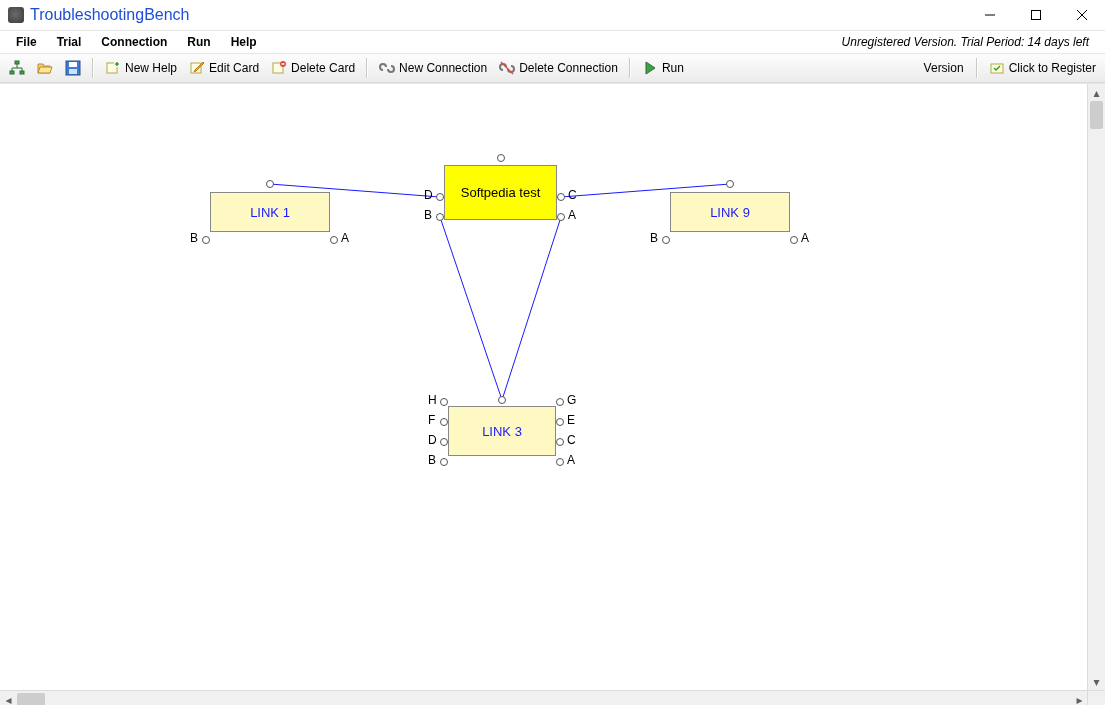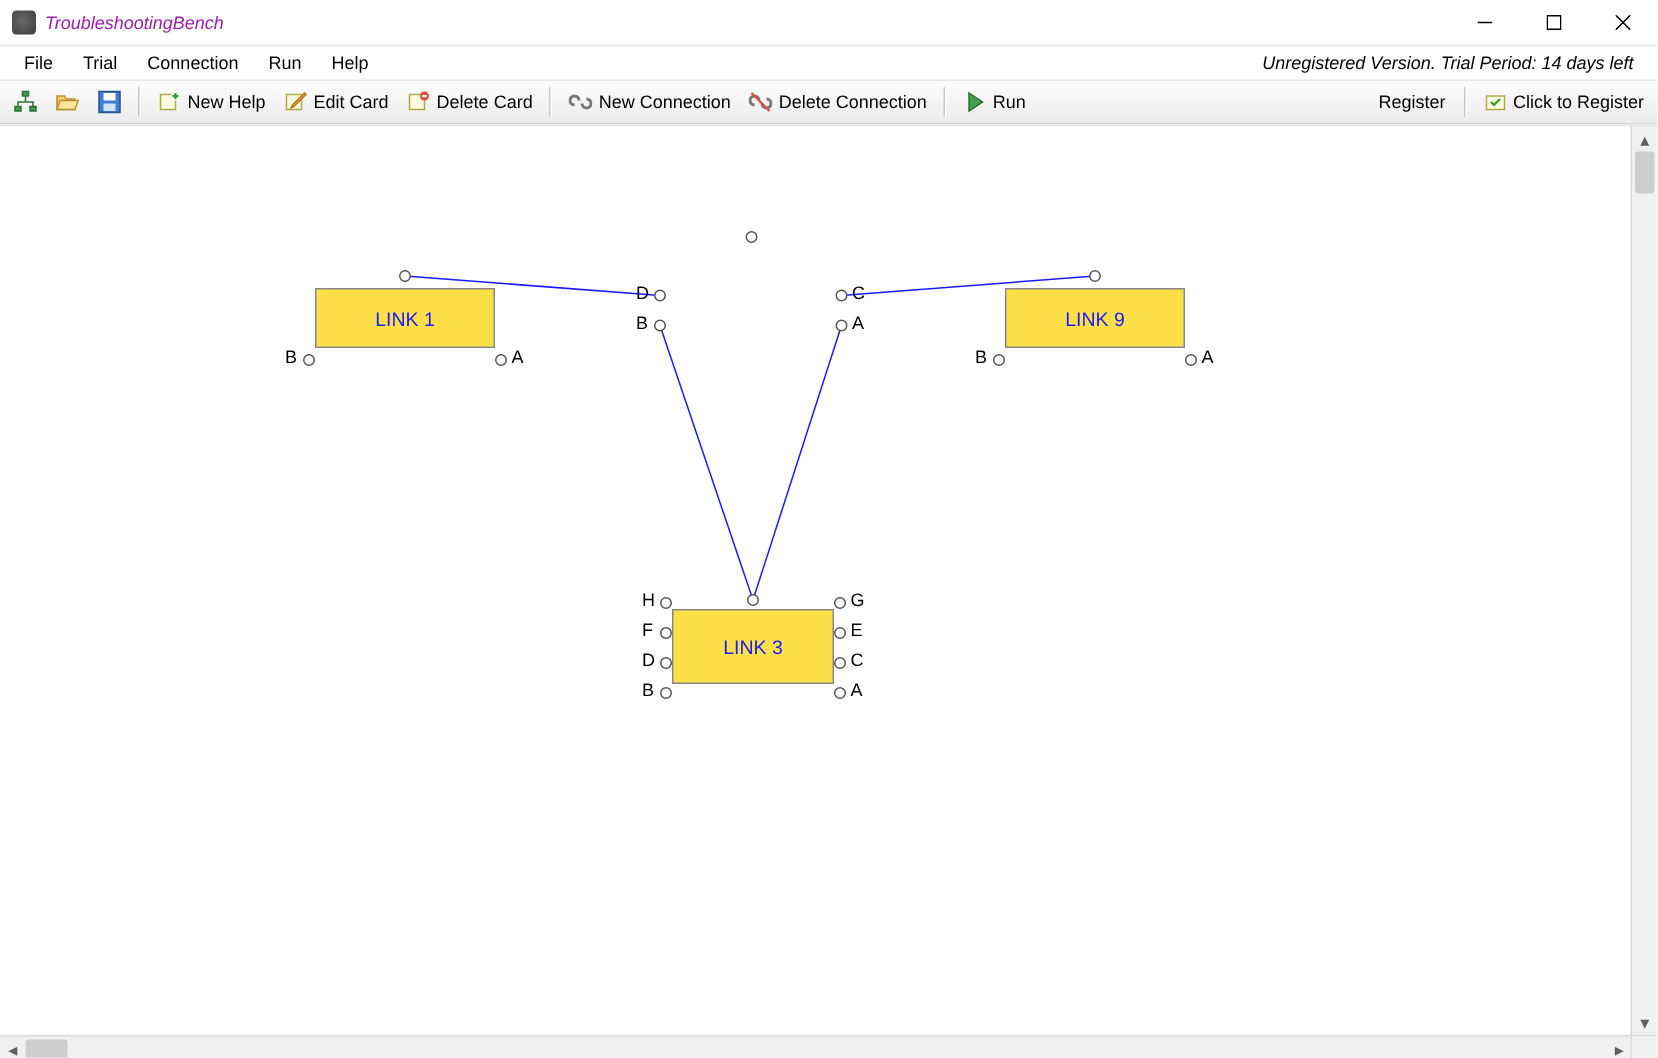--- a/index.html
+++ b/index.html
@@ -29,9 +29,8 @@
   }
   .titlebar .title {
     flex: 1;
-    color: #a21caf;
-    font-size: 12px;
-    font-style: italic;
+    color: #1d4ed8;
+    font-size: 16px;
   }
   .win-controls { display:flex; height:100%; }
   .win-btn {

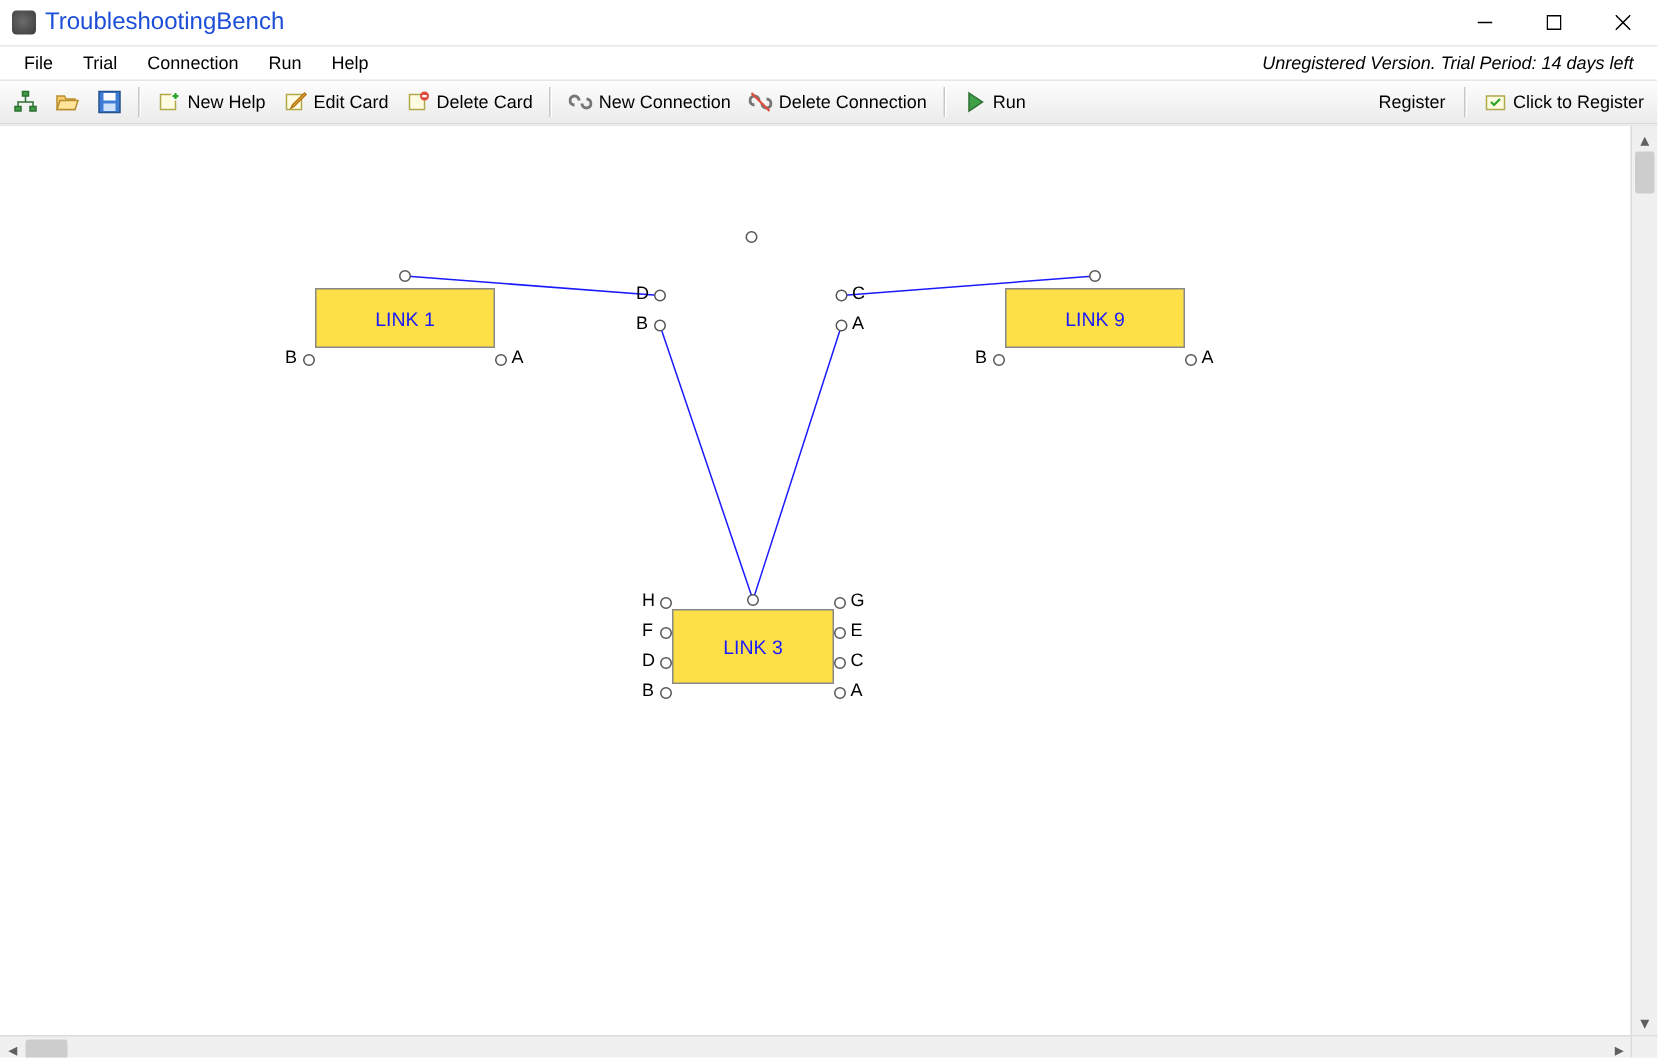--- a/index.html
+++ b/index.html
@@ -51,6 +51,7 @@
   .menubar .menu-item {
     padding: 2px 10px;
     color:#000;
+    font-weight:bold;
   }
   .menubar .spacer { flex:1; }
   .trial-text {

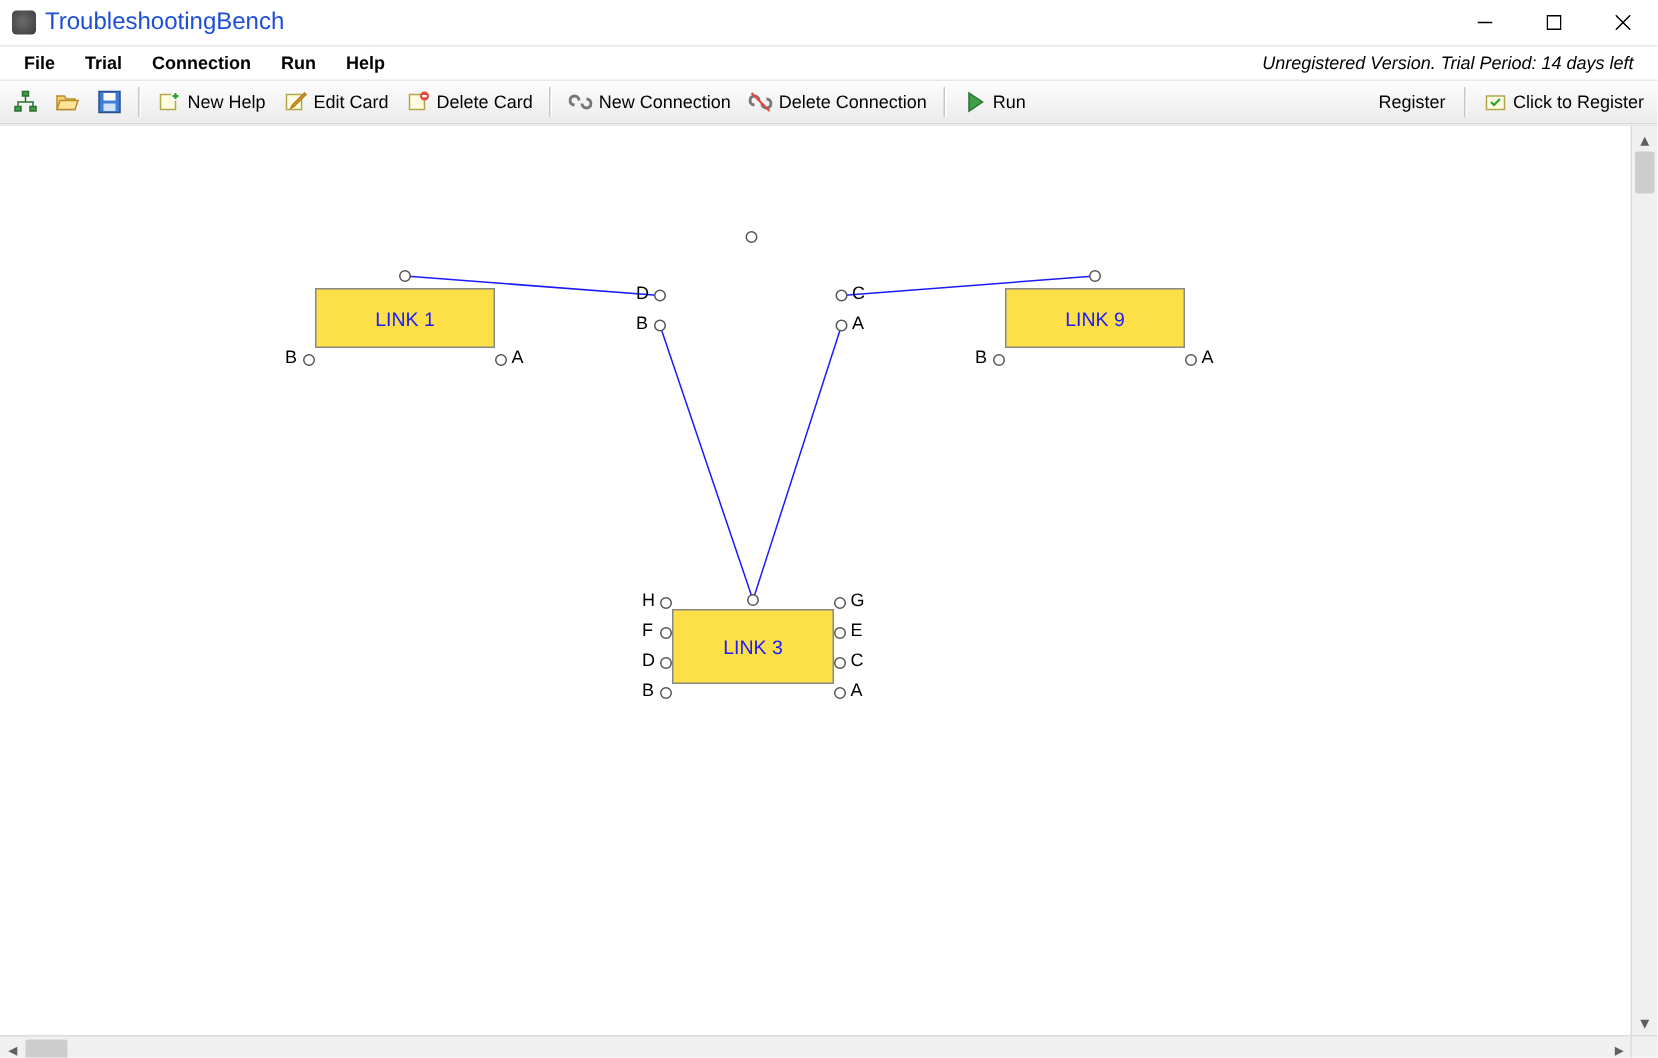--- a/index.html
+++ b/index.html
@@ -270,7 +270,7 @@
   </div>
 
   <div class="spacer"></div>
-  <div style="padding-right:6px;color:#000;">Register</div>
+  <div style="padding-right:6px;color:#000;">Version</div>
   <div class="tb-sep"></div>
   <div class="tb-btn">
     <svg viewBox="0 0 16 16">

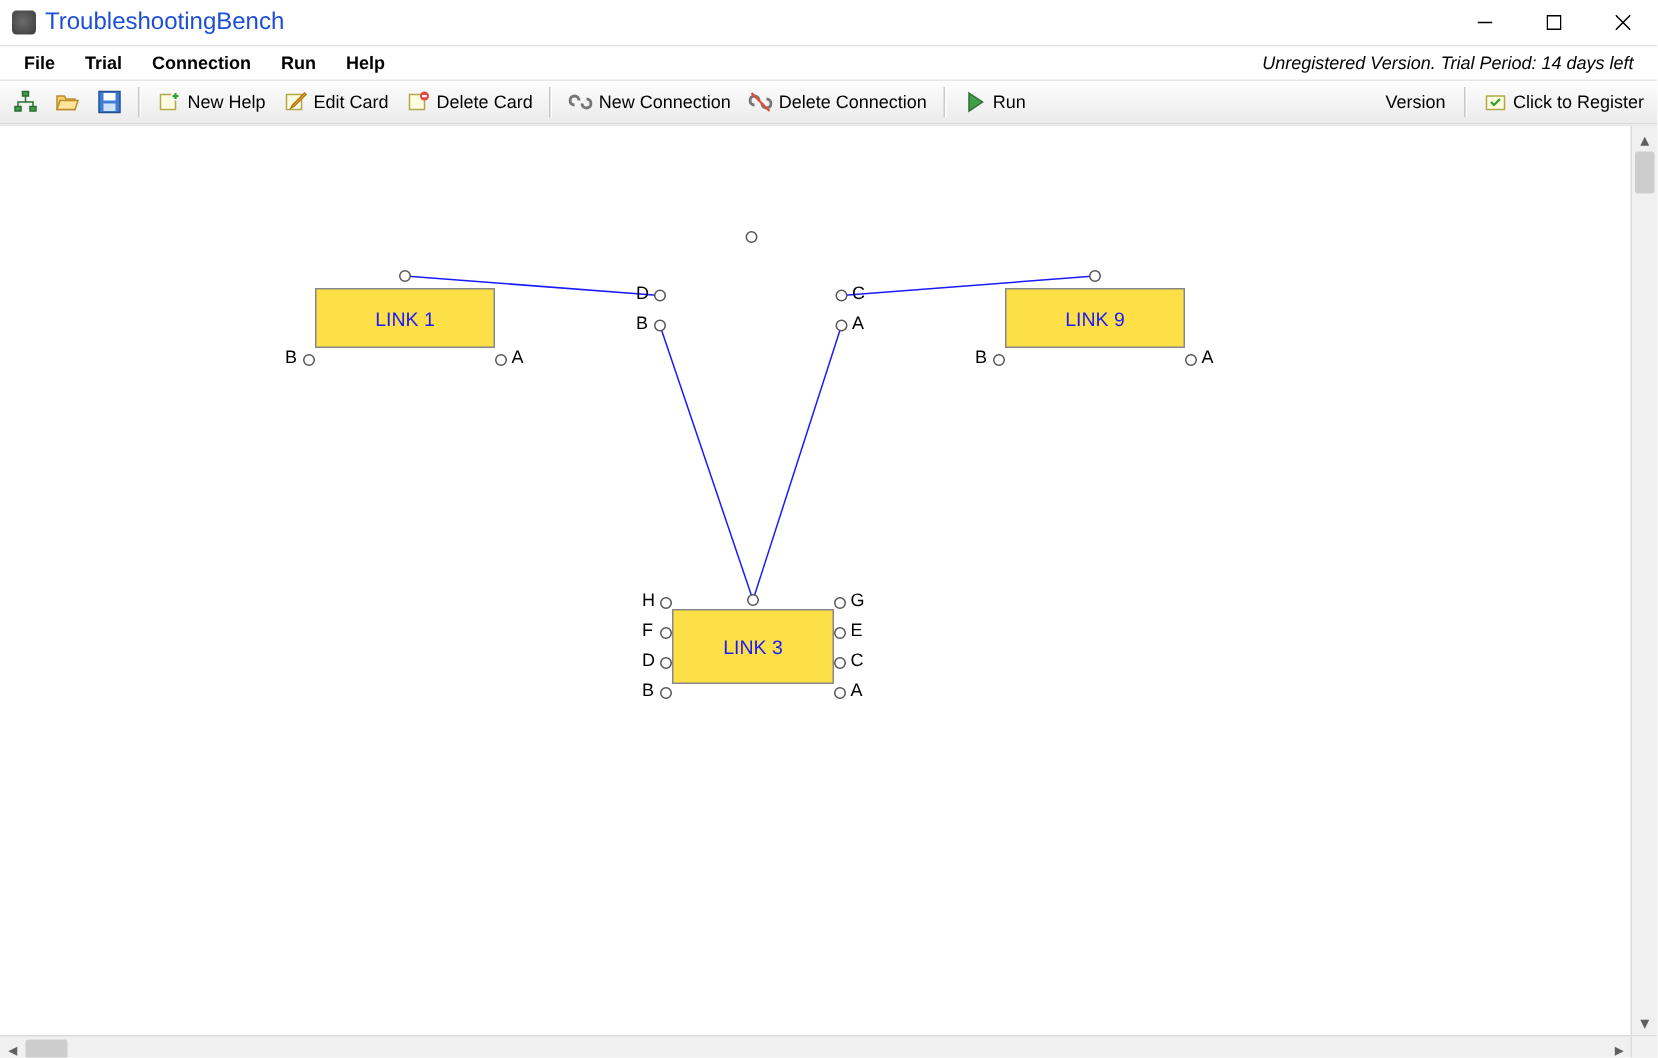--- a/index.html
+++ b/index.html
@@ -291,6 +291,9 @@
       <line x1="561" y1="133" x2="502" y2="316" stroke="#1a1aff" stroke-width="1"></line>
     </svg>
 
+    <div class="card selected" style="left:444px; top:81px; width:113px; height:55px;">
+      <span>Softpedia test</span>
+    </div>
     <div class="port" style="left:497px; top:70px;"></div>
 
     <div class="port" style="left:436px; top:109px;"></div>

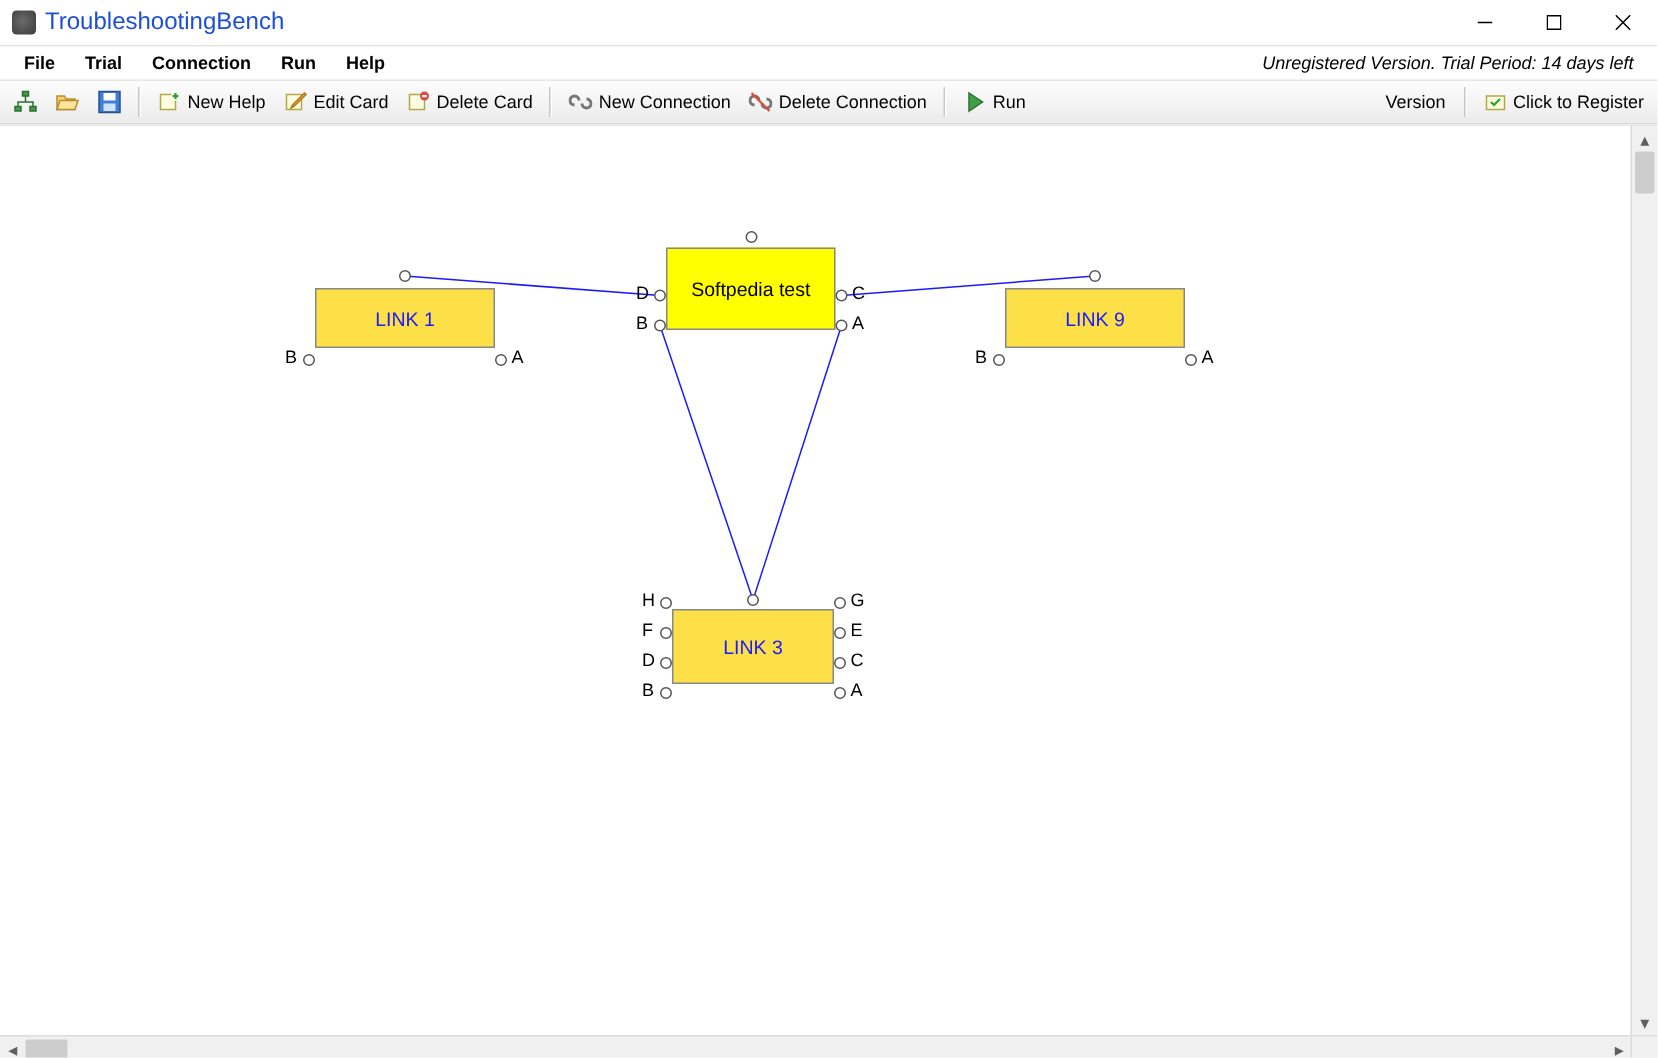--- a/index.html
+++ b/index.html
@@ -137,7 +137,7 @@
   }
   .card {
     position:absolute;
-    background:#fde047;
+    background:#fef9c3;
     border:1px solid #888;
     display:flex; align-items:center; justify-content:center;
     font-size:13px;

